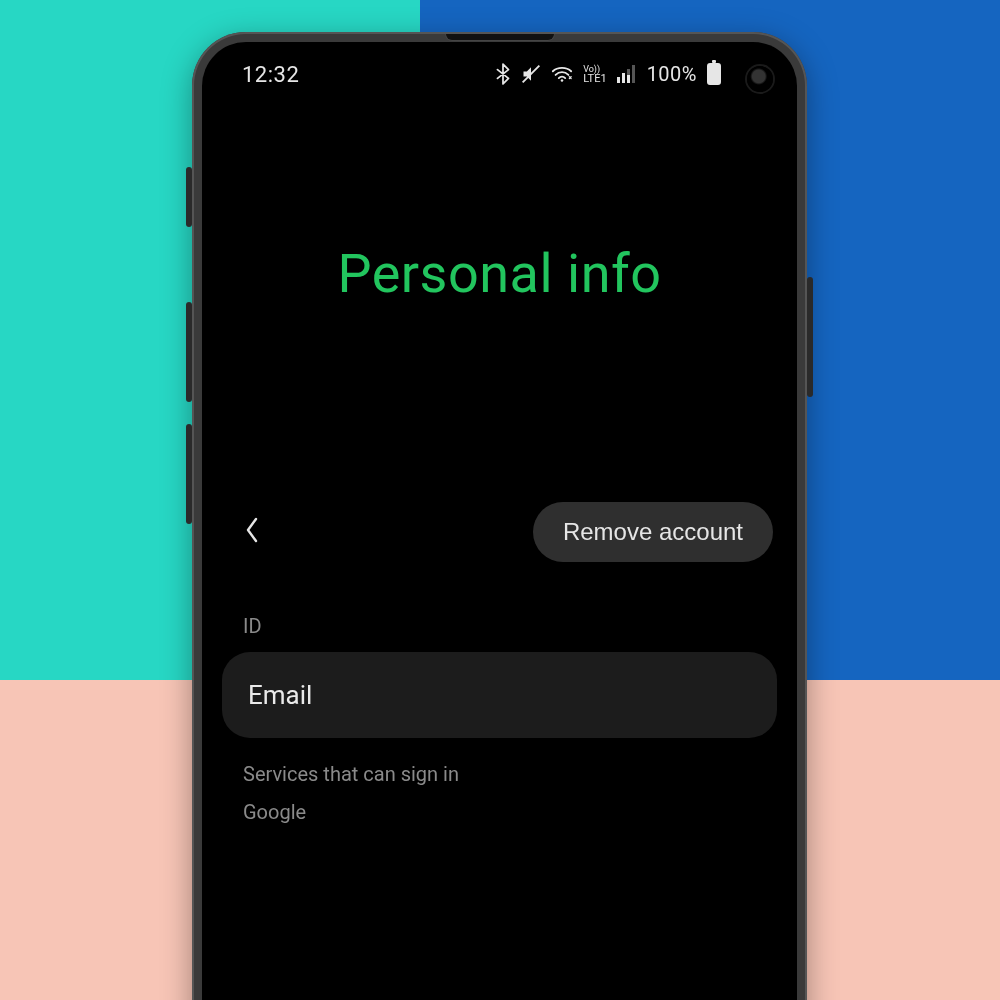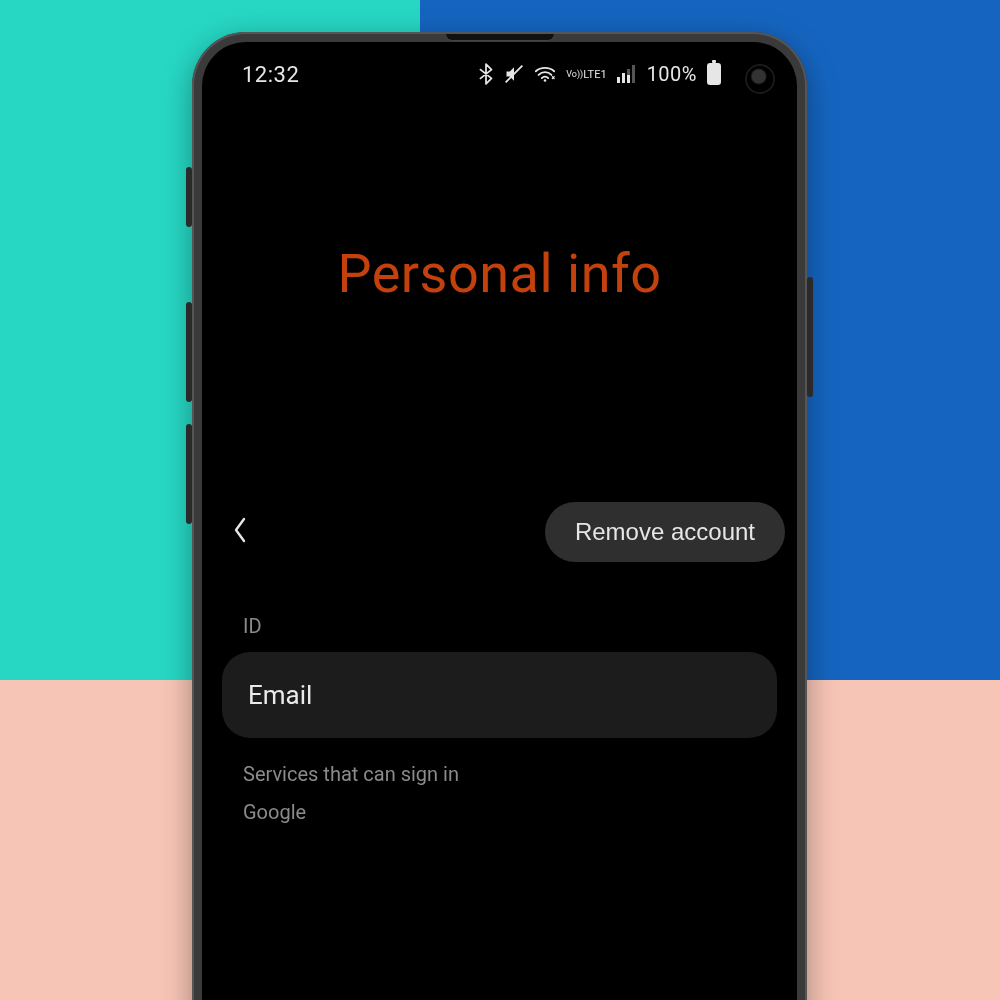--- a/index.html
+++ b/index.html
@@ -82,7 +82,7 @@
   .status-right { display: flex; align-items: center; gap: 10px; padding-right: 40px; }
   .ico { display: inline-flex; align-items: center; justify-content: center; }
   .ico svg { display: block; }
-  .lte { font-size: 11px; line-height: 9px; display: flex; flex-direction: row; align-items: flex-start; text-align: left; }
+  .lte { font-size: 11px; line-height: 9px; display: flex; flex-direction: column; align-items: flex-start; text-align: left; }
   .lte .vo { font-size: 9px; }
   .battery-pct { font-size: 20px; letter-spacing: .5px; }
   .battery {

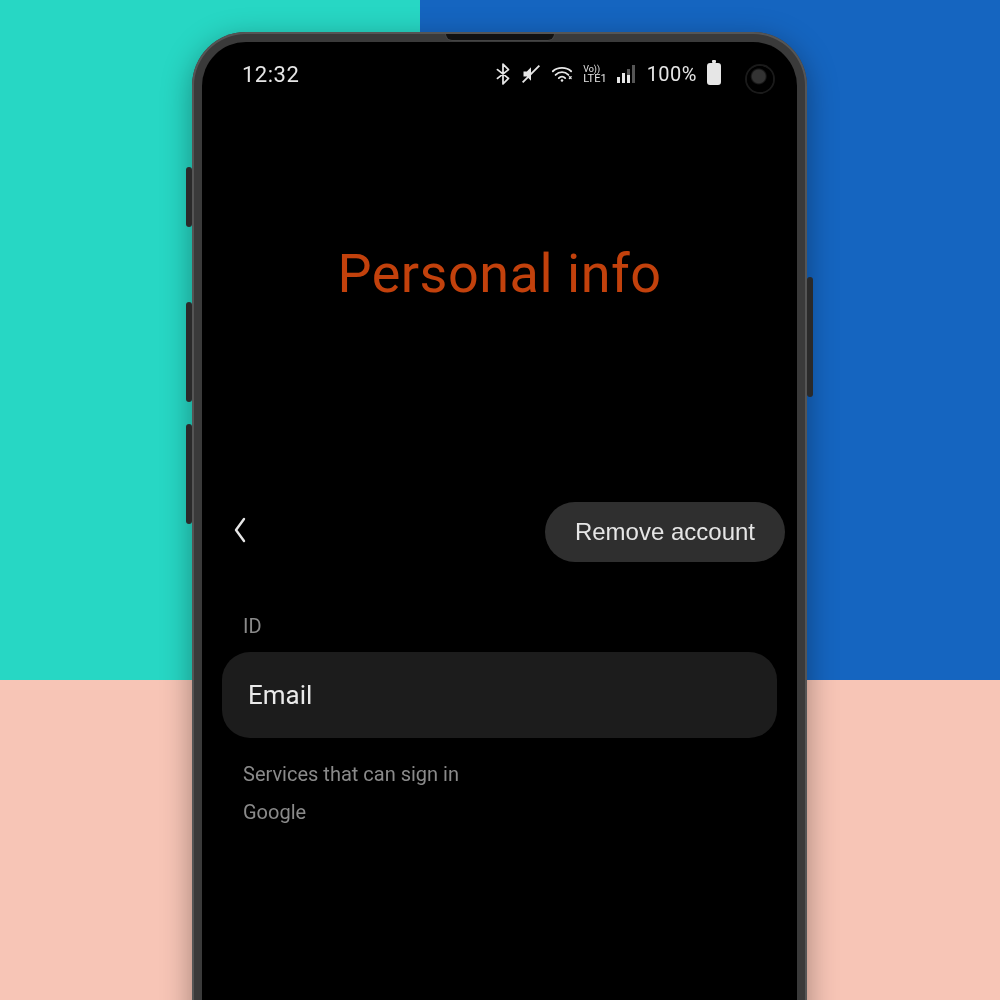--- a/index.html
+++ b/index.html
@@ -99,7 +99,7 @@
   .hero h1 {
     font-size: 54px;
     font-weight: 400;
-    color: #c2410c;
+    color: #22c55e;
     letter-spacing: .5px;
   }
 

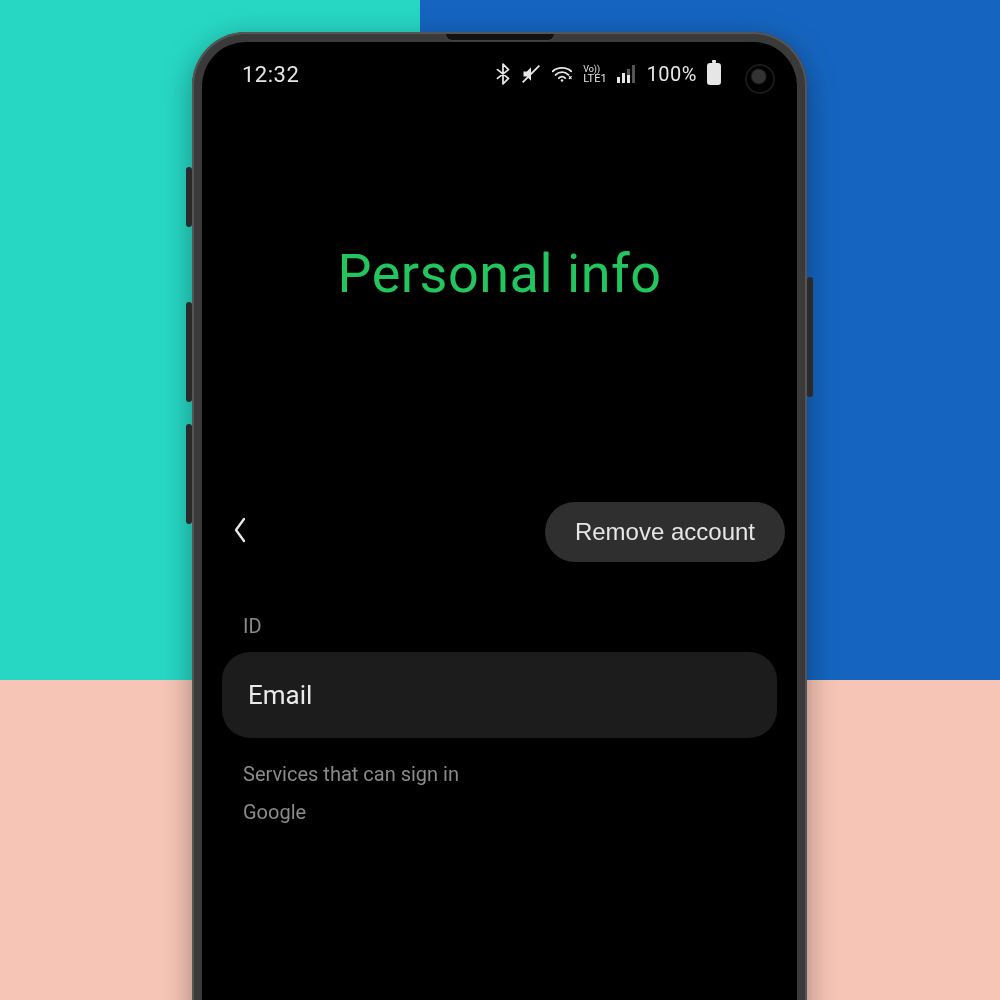--- a/index.html
+++ b/index.html
@@ -110,7 +110,7 @@
     display: flex;
     align-items: center;
     justify-content: space-between;
-    padding: 0 12px;
+    padding: 0 24px;
   }
   .back {
     width: 52px; height: 52px;

